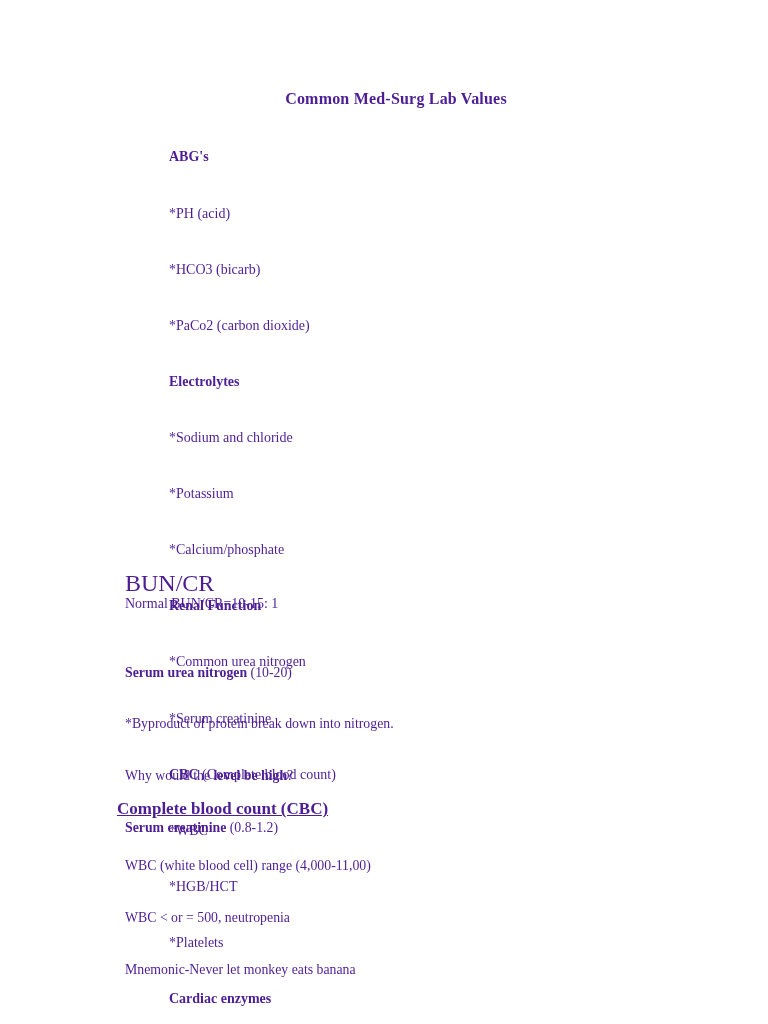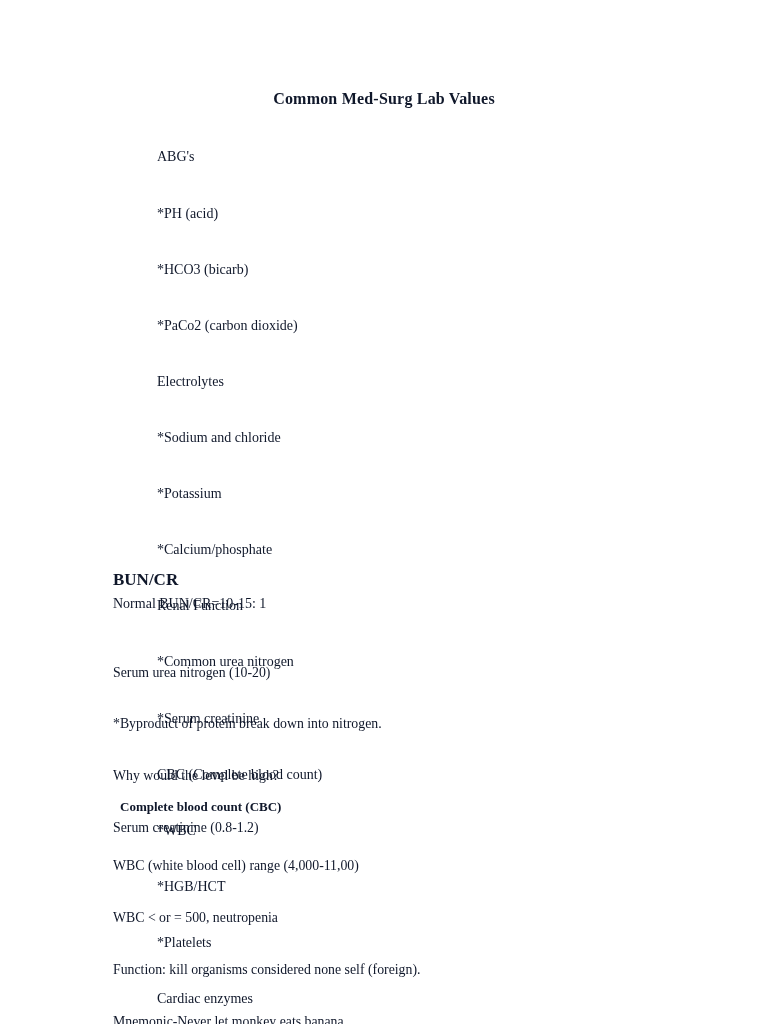--- a/index.html
+++ b/index.html
@@ -14,7 +14,8 @@
     background: #ffffff;
     overflow: hidden;
     font-family: "Liberation Serif", "DejaVu Serif", serif;
-    color: #0f172a;
+    color: #4c1d95;
+    margin-left: 12px;
   }
   .doc-title {
     position: absolute;

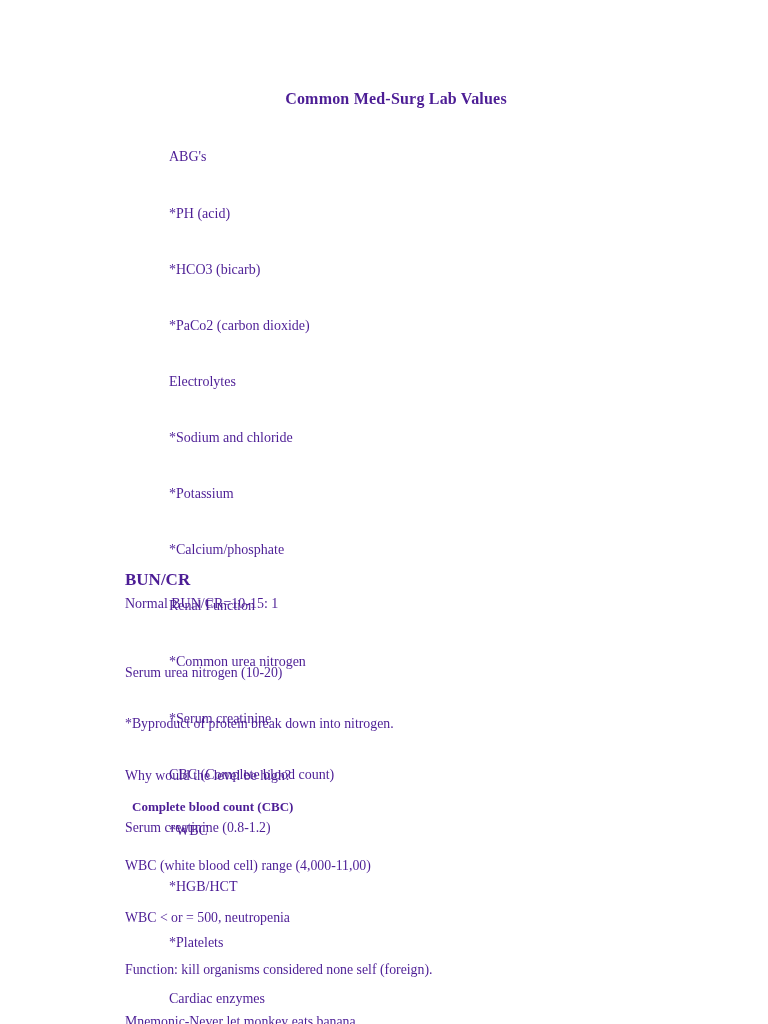--- a/index.html
+++ b/index.html
@@ -72,7 +72,7 @@
     white-space: pre;
   }
   .ln { min-height: 1em; }
-  .b  { font-weight: normal; }
+  .b  { font-weight: bold; }
 </style>
 </head>
 <body>

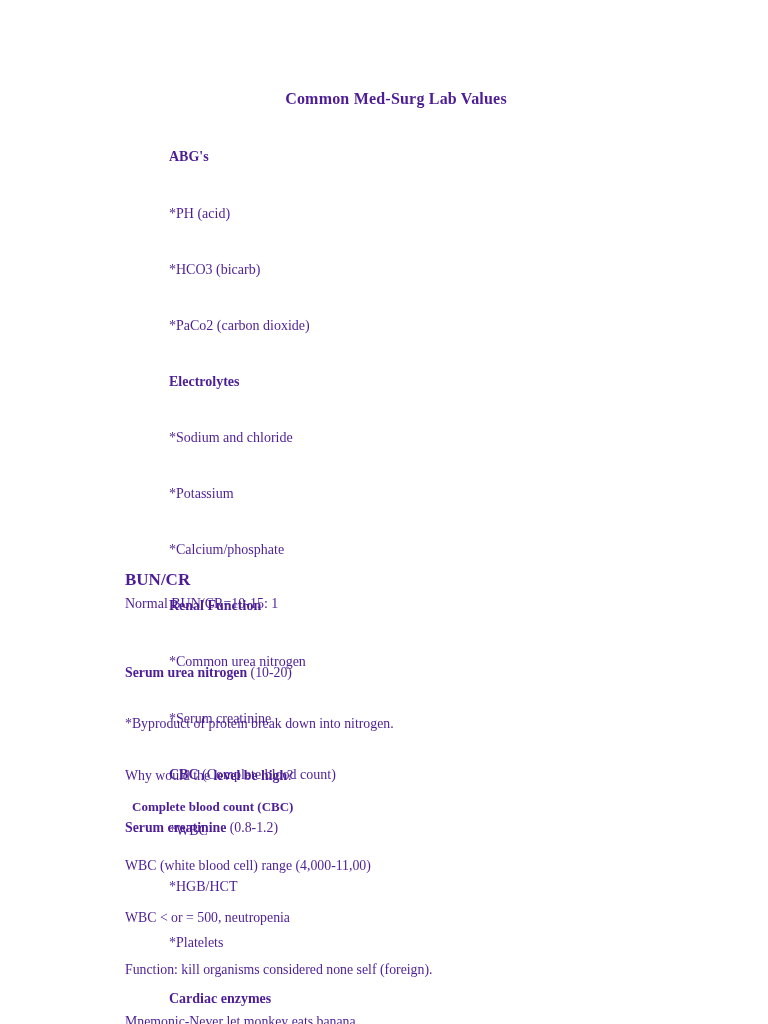--- a/index.html
+++ b/index.html
@@ -39,8 +39,8 @@
     position: absolute;
     left: 113px;
     top: 570px;
-    font-size: 17px;
-    font-weight: bold;
+    font-size: 24px;
+    font-weight: normal;
   }
   .bun-subline {
     position: absolute;

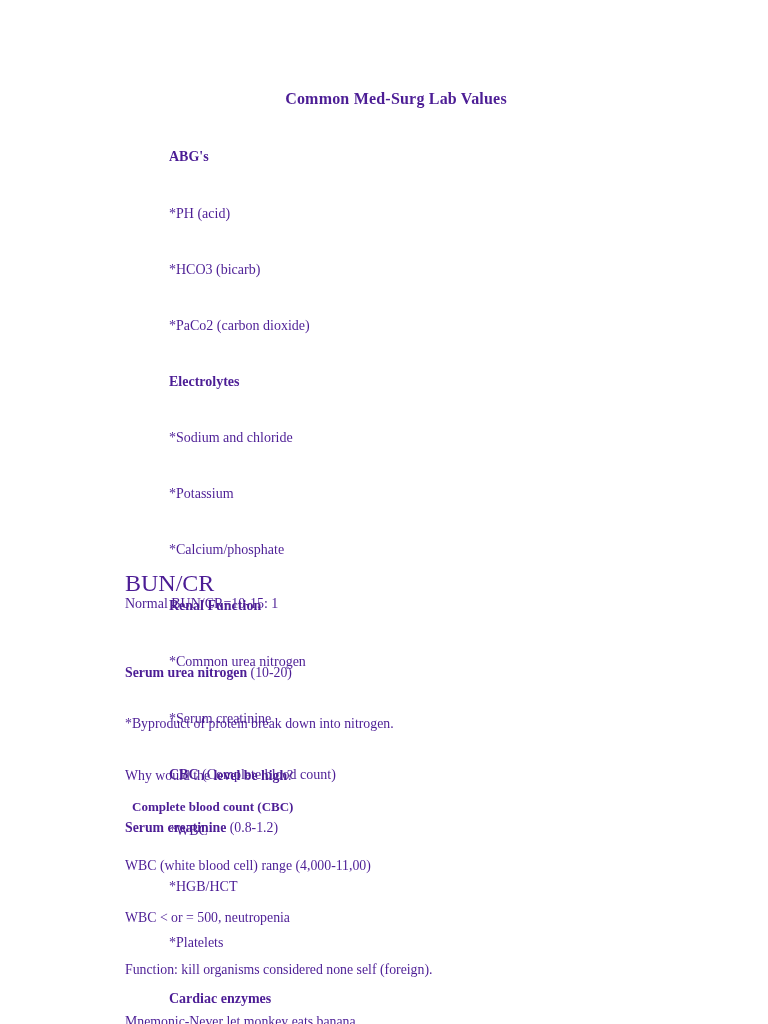--- a/index.html
+++ b/index.html
@@ -58,10 +58,11 @@
   }
   .cbc-heading {
     position: absolute;
-    left: 120px;
+    left: 105px;
     top: 799px;
-    font-size: 13px;
+    font-size: 17px;
     font-weight: bold;
+    text-decoration: underline;
   }
   .cbc-body {
     position: absolute;

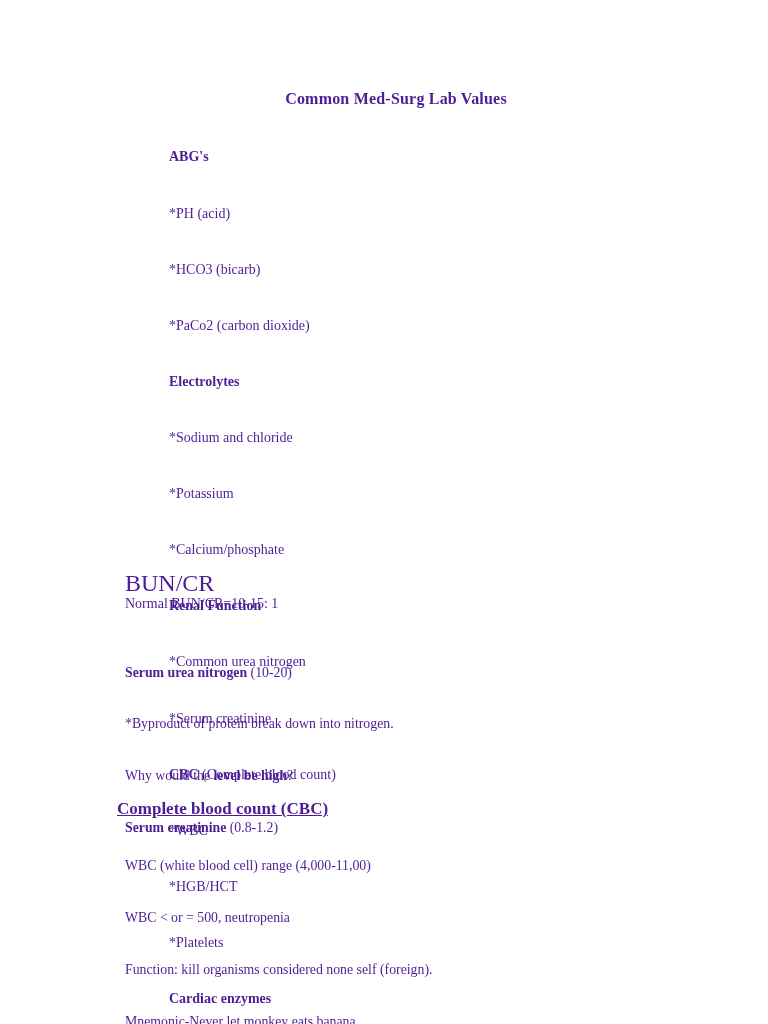--- a/index.html
+++ b/index.html
@@ -126,7 +126,6 @@
   <div class="cbc-body">
     <div class="ln">WBC (white blood cell) range (4,000-11,00)</div>
     <div class="ln">WBC &lt; or = 500, neutropenia</div>
-    <div class="ln">Function: kill organisms considered none self (foreign).</div>
     <div class="ln">Mnemonic-Never let monkey eats banana</div>
   </div>
 

